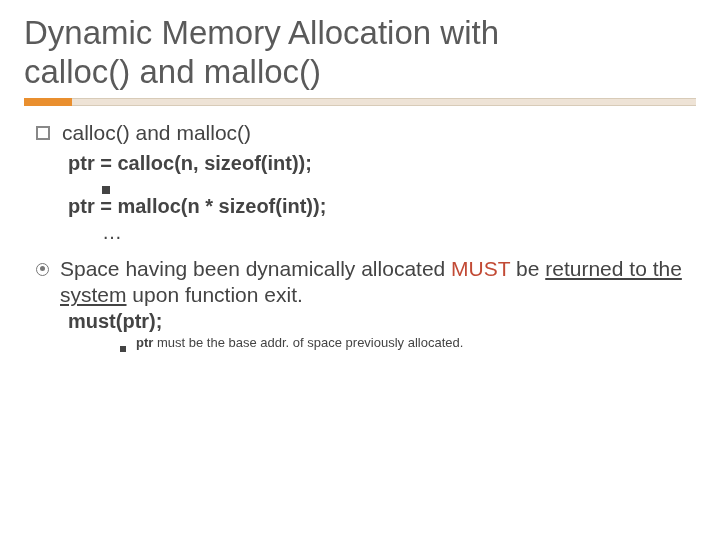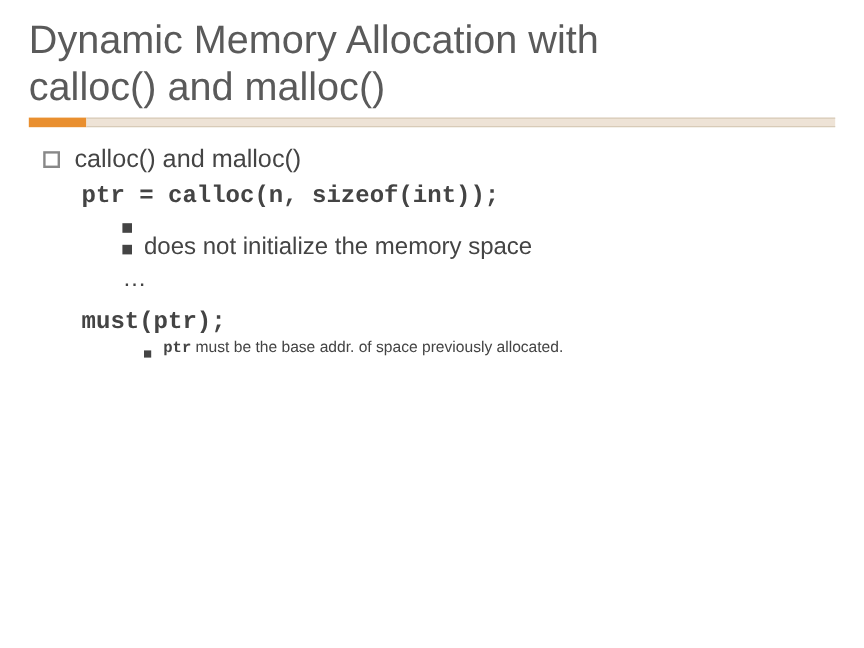--- a/index.html
+++ b/index.html
@@ -84,7 +84,7 @@
   .lvl2 { margin-left: 40px; font-size: 20px; }
   .lvl3 { margin-left: 74px; font-size: 20px; }
   .lvl4 { margin-left: 92px; font-size: 13px; }
-  .bold { font-weight: bold; font-family: Liberation Mono, monospace; }
+  .bold { font-weight: bold; }
   .must { color: #c24a35; }
   .underline { text-decoration: underline; }
   .sp { height: 4px; }

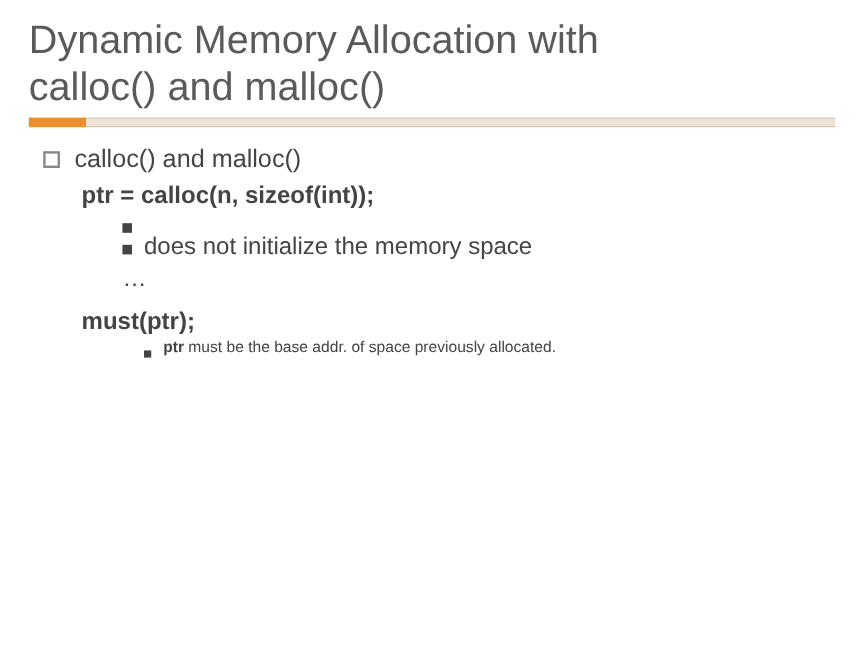--- a/index.html
+++ b/index.html
@@ -116,6 +116,7 @@
     <div class="bullet-square-sm"></div>
   </div>
 
+  <div class="lvl2 bold">ptr = malloc(n * sizeof(int));</div>
 
   <div class="row lvl3">
     <div class="bullet-square-sm"></div>

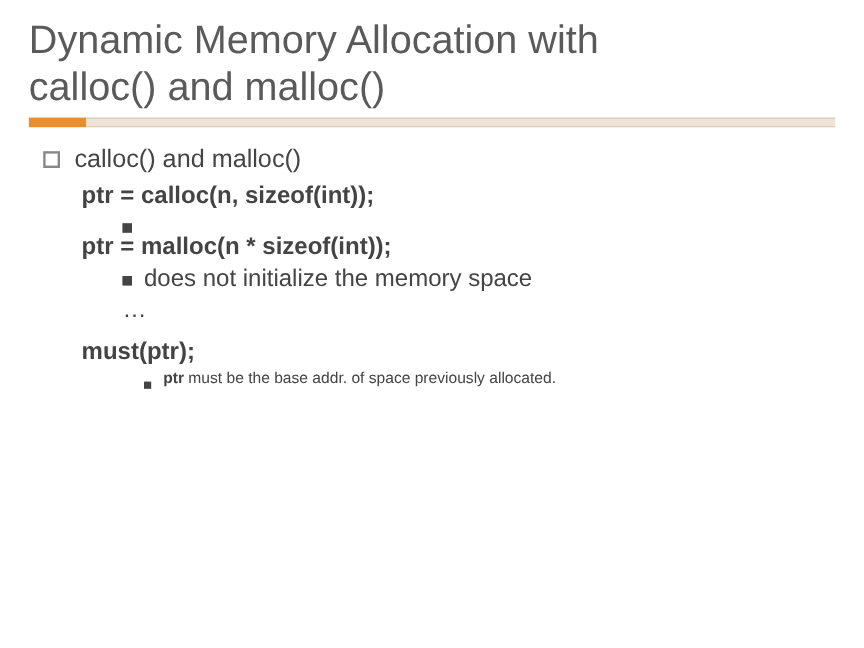--- a/index.html
+++ b/index.html
@@ -118,10 +118,6 @@
 
   <div class="lvl2 bold">ptr = malloc(n * sizeof(int));</div>
 
-  <div class="row lvl3">
-    <div class="bullet-square-sm"></div>
-    <div>does not initialize the memory space</div>
-  </div>
 
   <div class="lvl3">…</div>
 

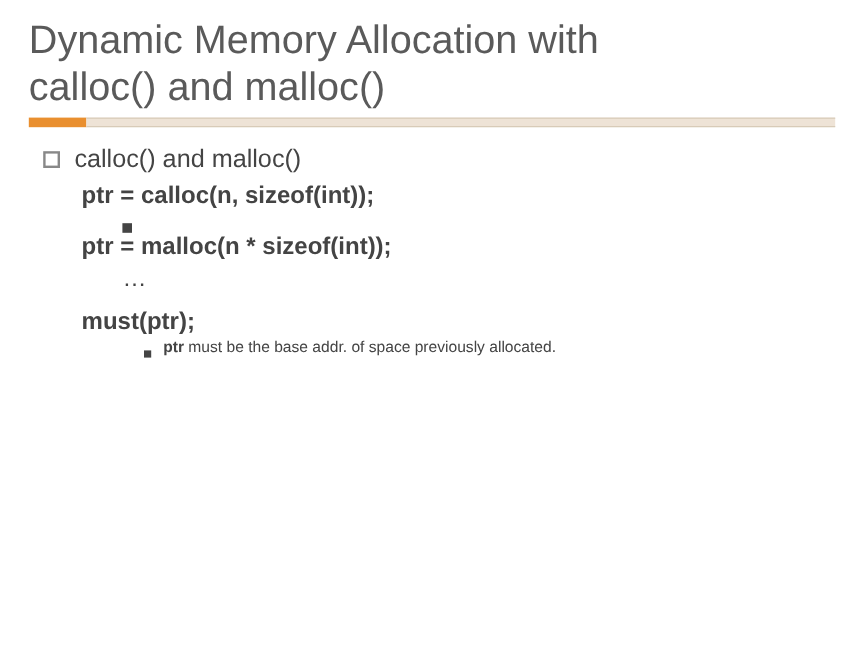--- a/index.html
+++ b/index.html
@@ -123,6 +123,12 @@
 
   <div style="height:10px"></div>
 
+  <div class="row lvl1">
+    <div class="bullet-target"></div>
+    <div>
+      <span>Space having been dynamically allocated </span><span class="must">MUST</span><span> be </span><span class="underline">returned to the system</span><span> upon function exit.</span>
+    </div>
+  </div>
 
   <div class="lvl2 bold">must(ptr);</div>
 

